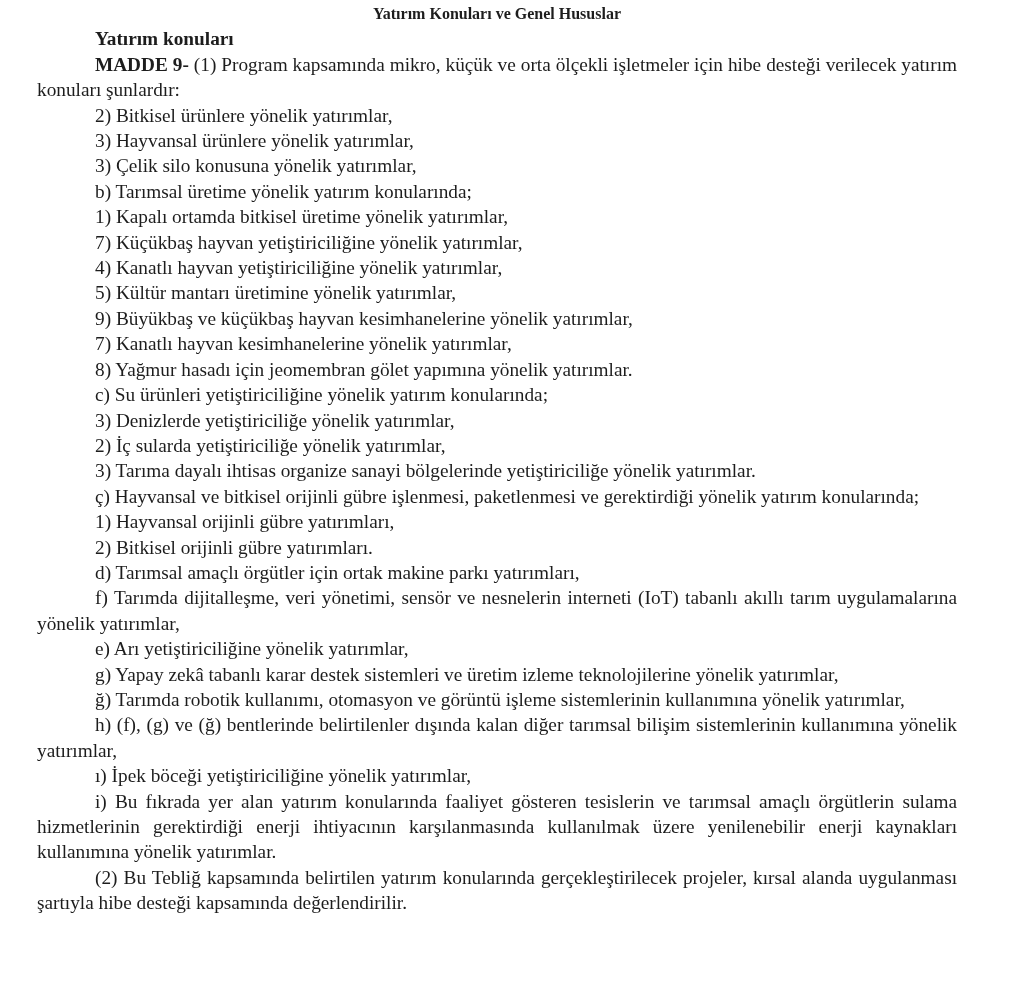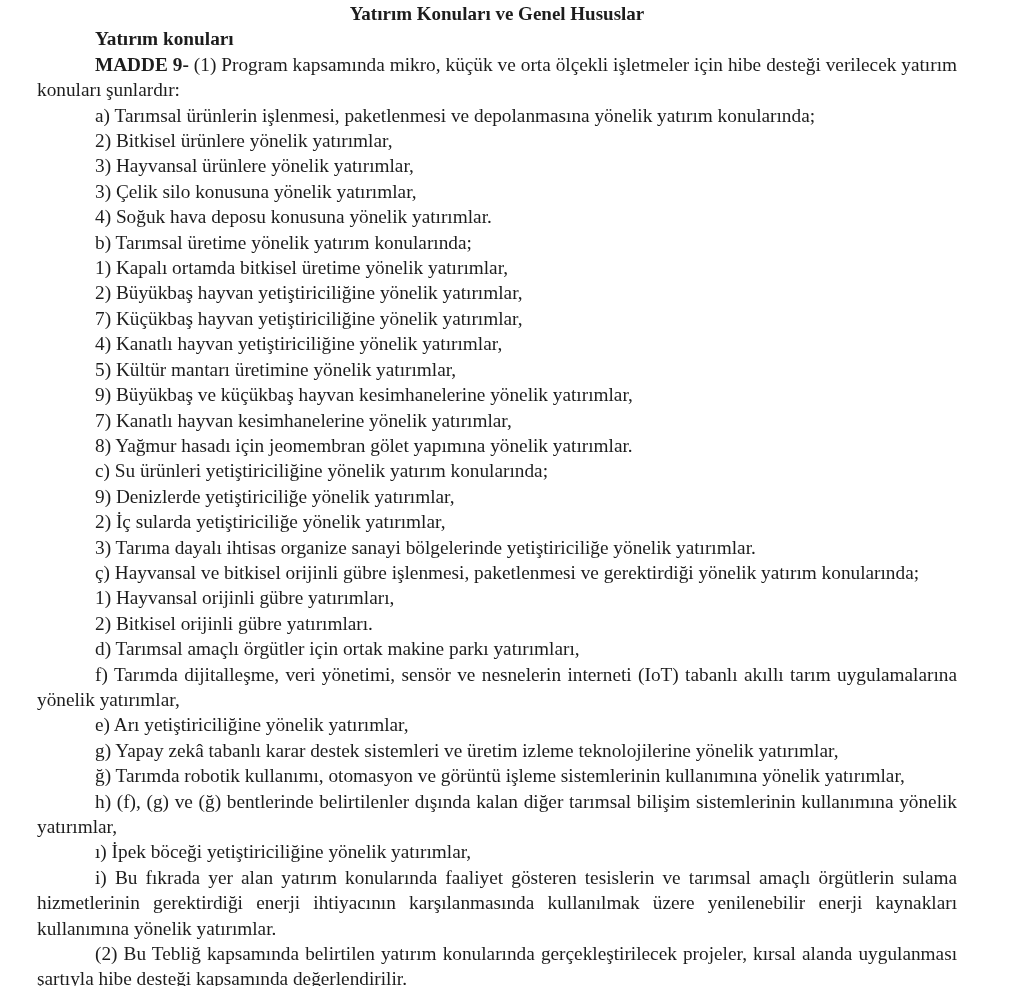--- a/index.html
+++ b/index.html
@@ -23,7 +23,7 @@
   }
   .doc-title {
     margin: 0;
-    font-size: 19px;
+    font-size: 16px;
     line-height: 25.4px;
     font-weight: bold;
     text-align: center;

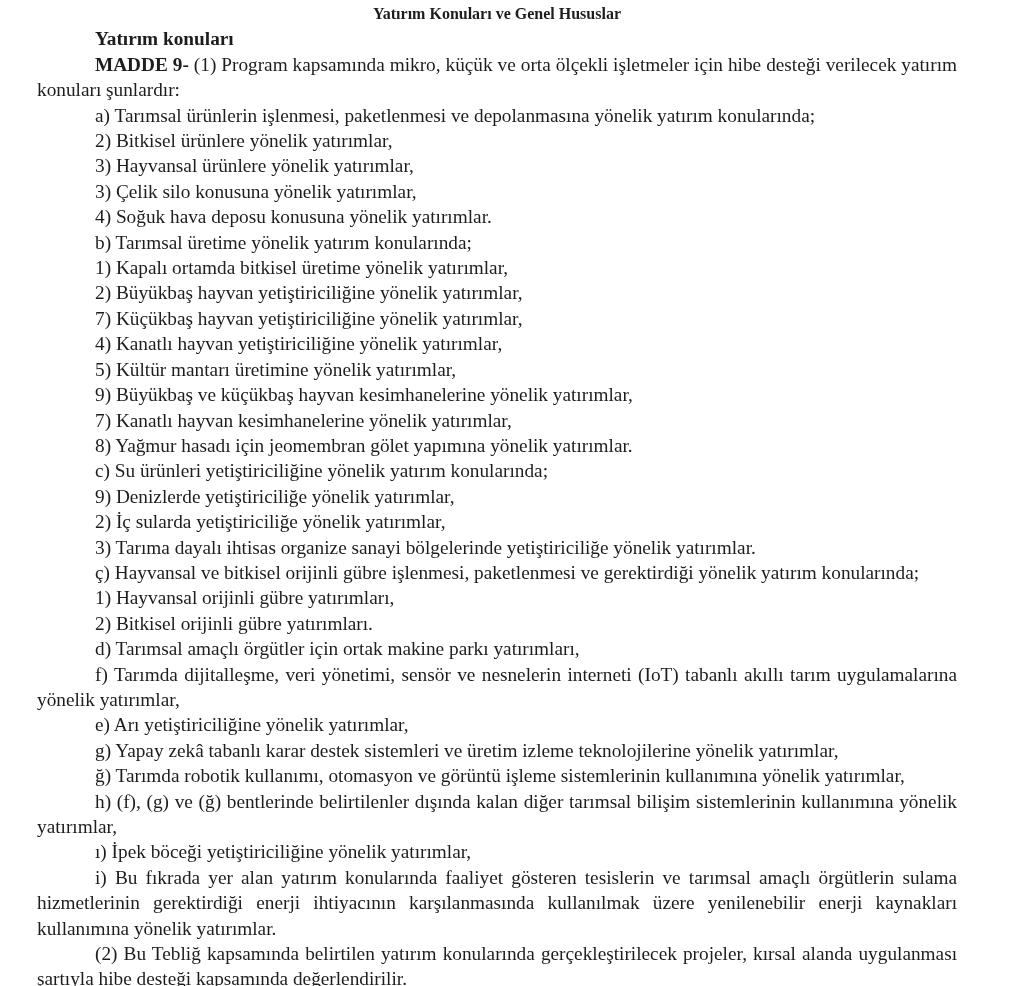--- a/index.html
+++ b/index.html
@@ -45,7 +45,6 @@
 
   <p class="para"><span class="bold">MADDE 9-</span><span> (1) Program kapsamında mikro, küçük ve orta ölçekli işletmeler için hibe desteği verilecek yatırım konuları şunlardır:</span></p>
 
-  <p class="para">a) Tarımsal ürünlerin işlenmesi, paketlenmesi ve depolanmasına yönelik yatırım konularında;</p>
   <p class="para">2) Bitkisel ürünlere yönelik yatırımlar,</p>
   <p class="para">3) Hayvansal ürünlere yönelik yatırımlar,</p>
   <p class="para">3) Çelik silo konusuna yönelik yatırımlar,</p>

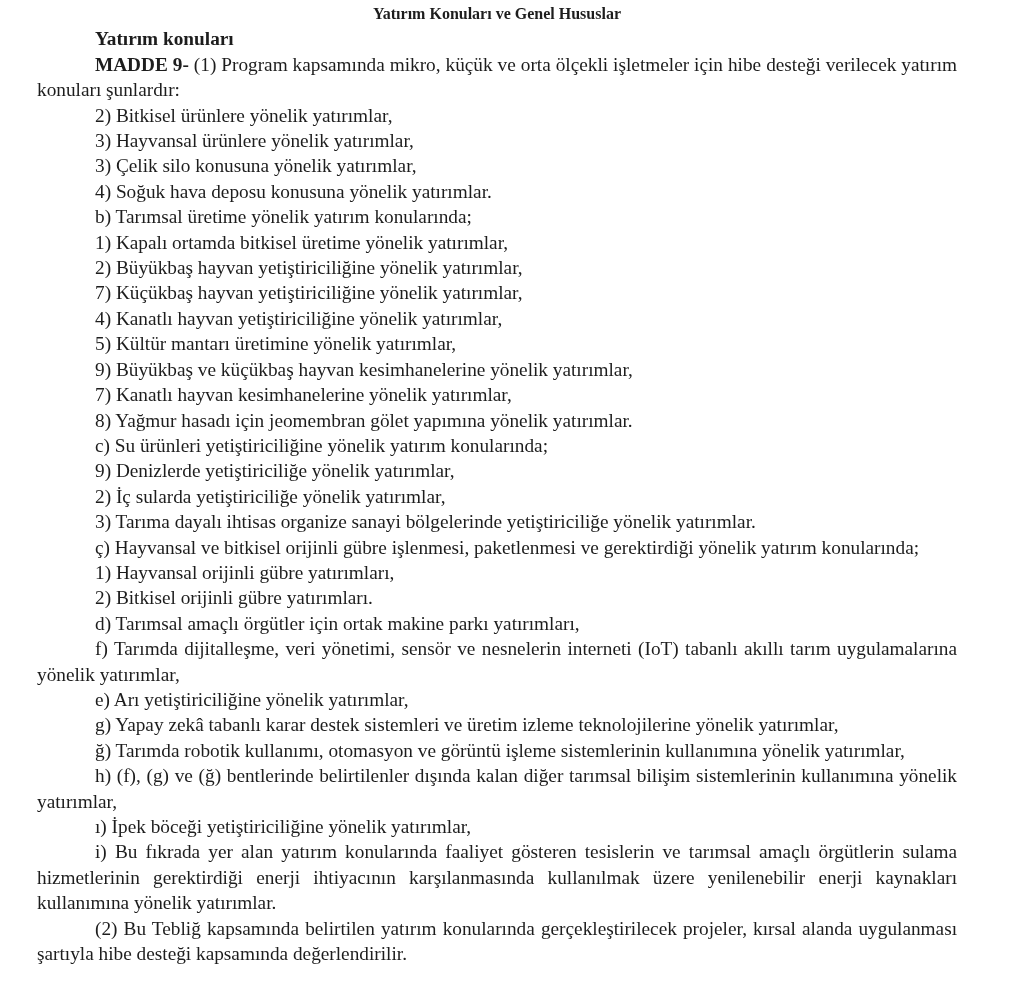--- a/index.html
+++ b/index.html
@@ -48,7 +48,6 @@
   <p class="para">2) Bitkisel ürünlere yönelik yatırımlar,</p>
   <p class="para">3) Hayvansal ürünlere yönelik yatırımlar,</p>
   <p class="para">3) Çelik silo konusuna yönelik yatırımlar,</p>
-  <p class="para">4) Soğuk hava deposu konusuna yönelik yatırımlar.</p>
   <p class="para">b) Tarımsal üretime yönelik yatırım konularında;</p>
   <p class="para">1) Kapalı ortamda bitkisel üretime yönelik yatırımlar,</p>
   <p class="para">2) Büyükbaş hayvan yetiştiriciliğine yönelik yatırımlar,</p>

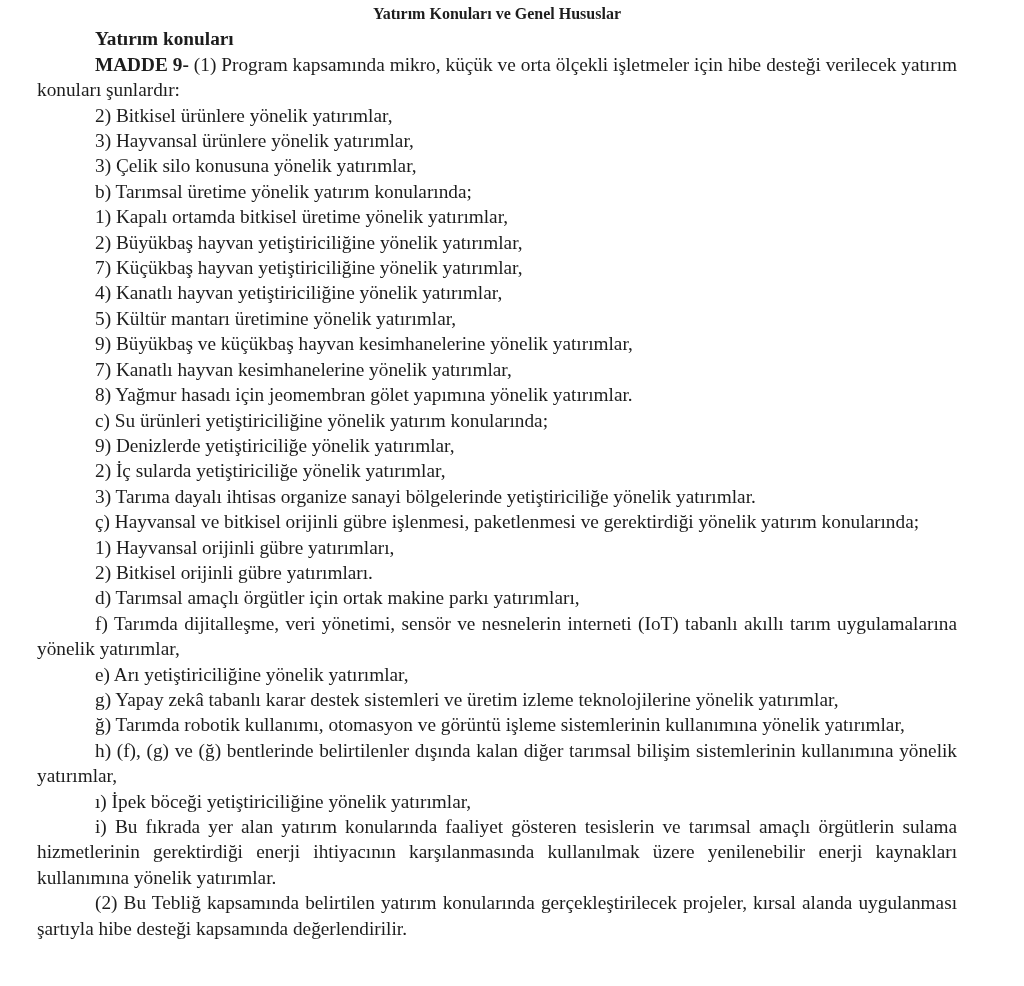--- a/index.html
+++ b/index.html
@@ -50,7 +50,6 @@
   <p class="para">3) Çelik silo konusuna yönelik yatırımlar,</p>
   <p class="para">b) Tarımsal üretime yönelik yatırım konularında;</p>
   <p class="para">1) Kapalı ortamda bitkisel üretime yönelik yatırımlar,</p>
-  <p class="para">2) Büyükbaş hayvan yetiştiriciliğine yönelik yatırımlar,</p>
   <p class="para">7) Küçükbaş hayvan yetiştiriciliğine yönelik yatırımlar,</p>
   <p class="para">4) Kanatlı hayvan yetiştiriciliğine yönelik yatırımlar,</p>
   <p class="para">5) Kültür mantarı üretimine yönelik yatırımlar,</p>

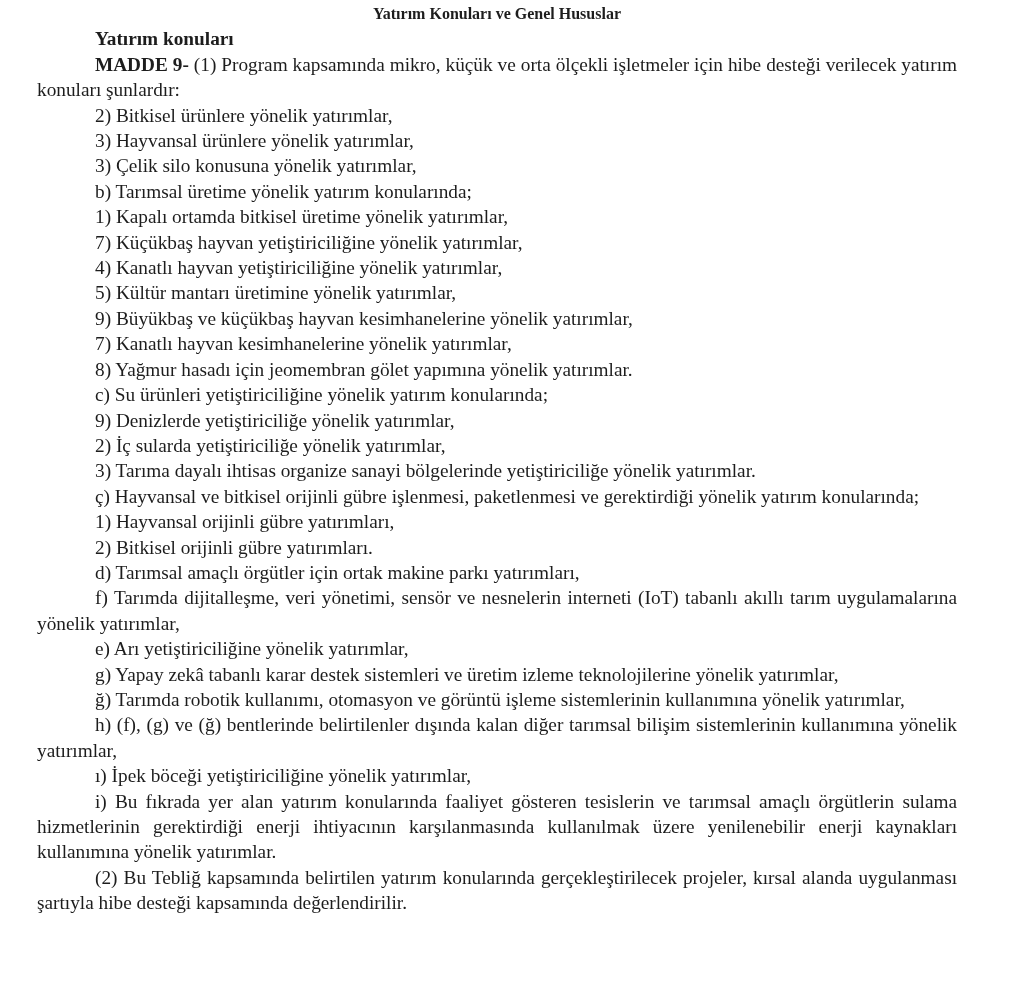--- a/index.html
+++ b/index.html
@@ -57,7 +57,7 @@
   <p class="para">7) Kanatlı hayvan kesimhanelerine yönelik yatırımlar,</p>
   <p class="para">8) Yağmur hasadı için jeomembran gölet yapımına yönelik yatırımlar.</p>
   <p class="para">c) Su ürünleri yetiştiriciliğine yönelik yatırım konularında;</p>
-  <p class="para">9) Denizlerde yetiştiriciliğe yönelik yatırımlar,</p>
+  <p class="para">3) Denizlerde yetiştiriciliğe yönelik yatırımlar,</p>
   <p class="para">2) İç sularda yetiştiriciliğe yönelik yatırımlar,</p>
   <p class="para">3) Tarıma dayalı ihtisas organize sanayi bölgelerinde yetiştiriciliğe yönelik yatırımlar.</p>
   <p class="para">ç) Hayvansal ve bitkisel orijinli gübre işlenmesi, paketlenmesi ve gerektirdiği yönelik yatırım konularında;</p>

